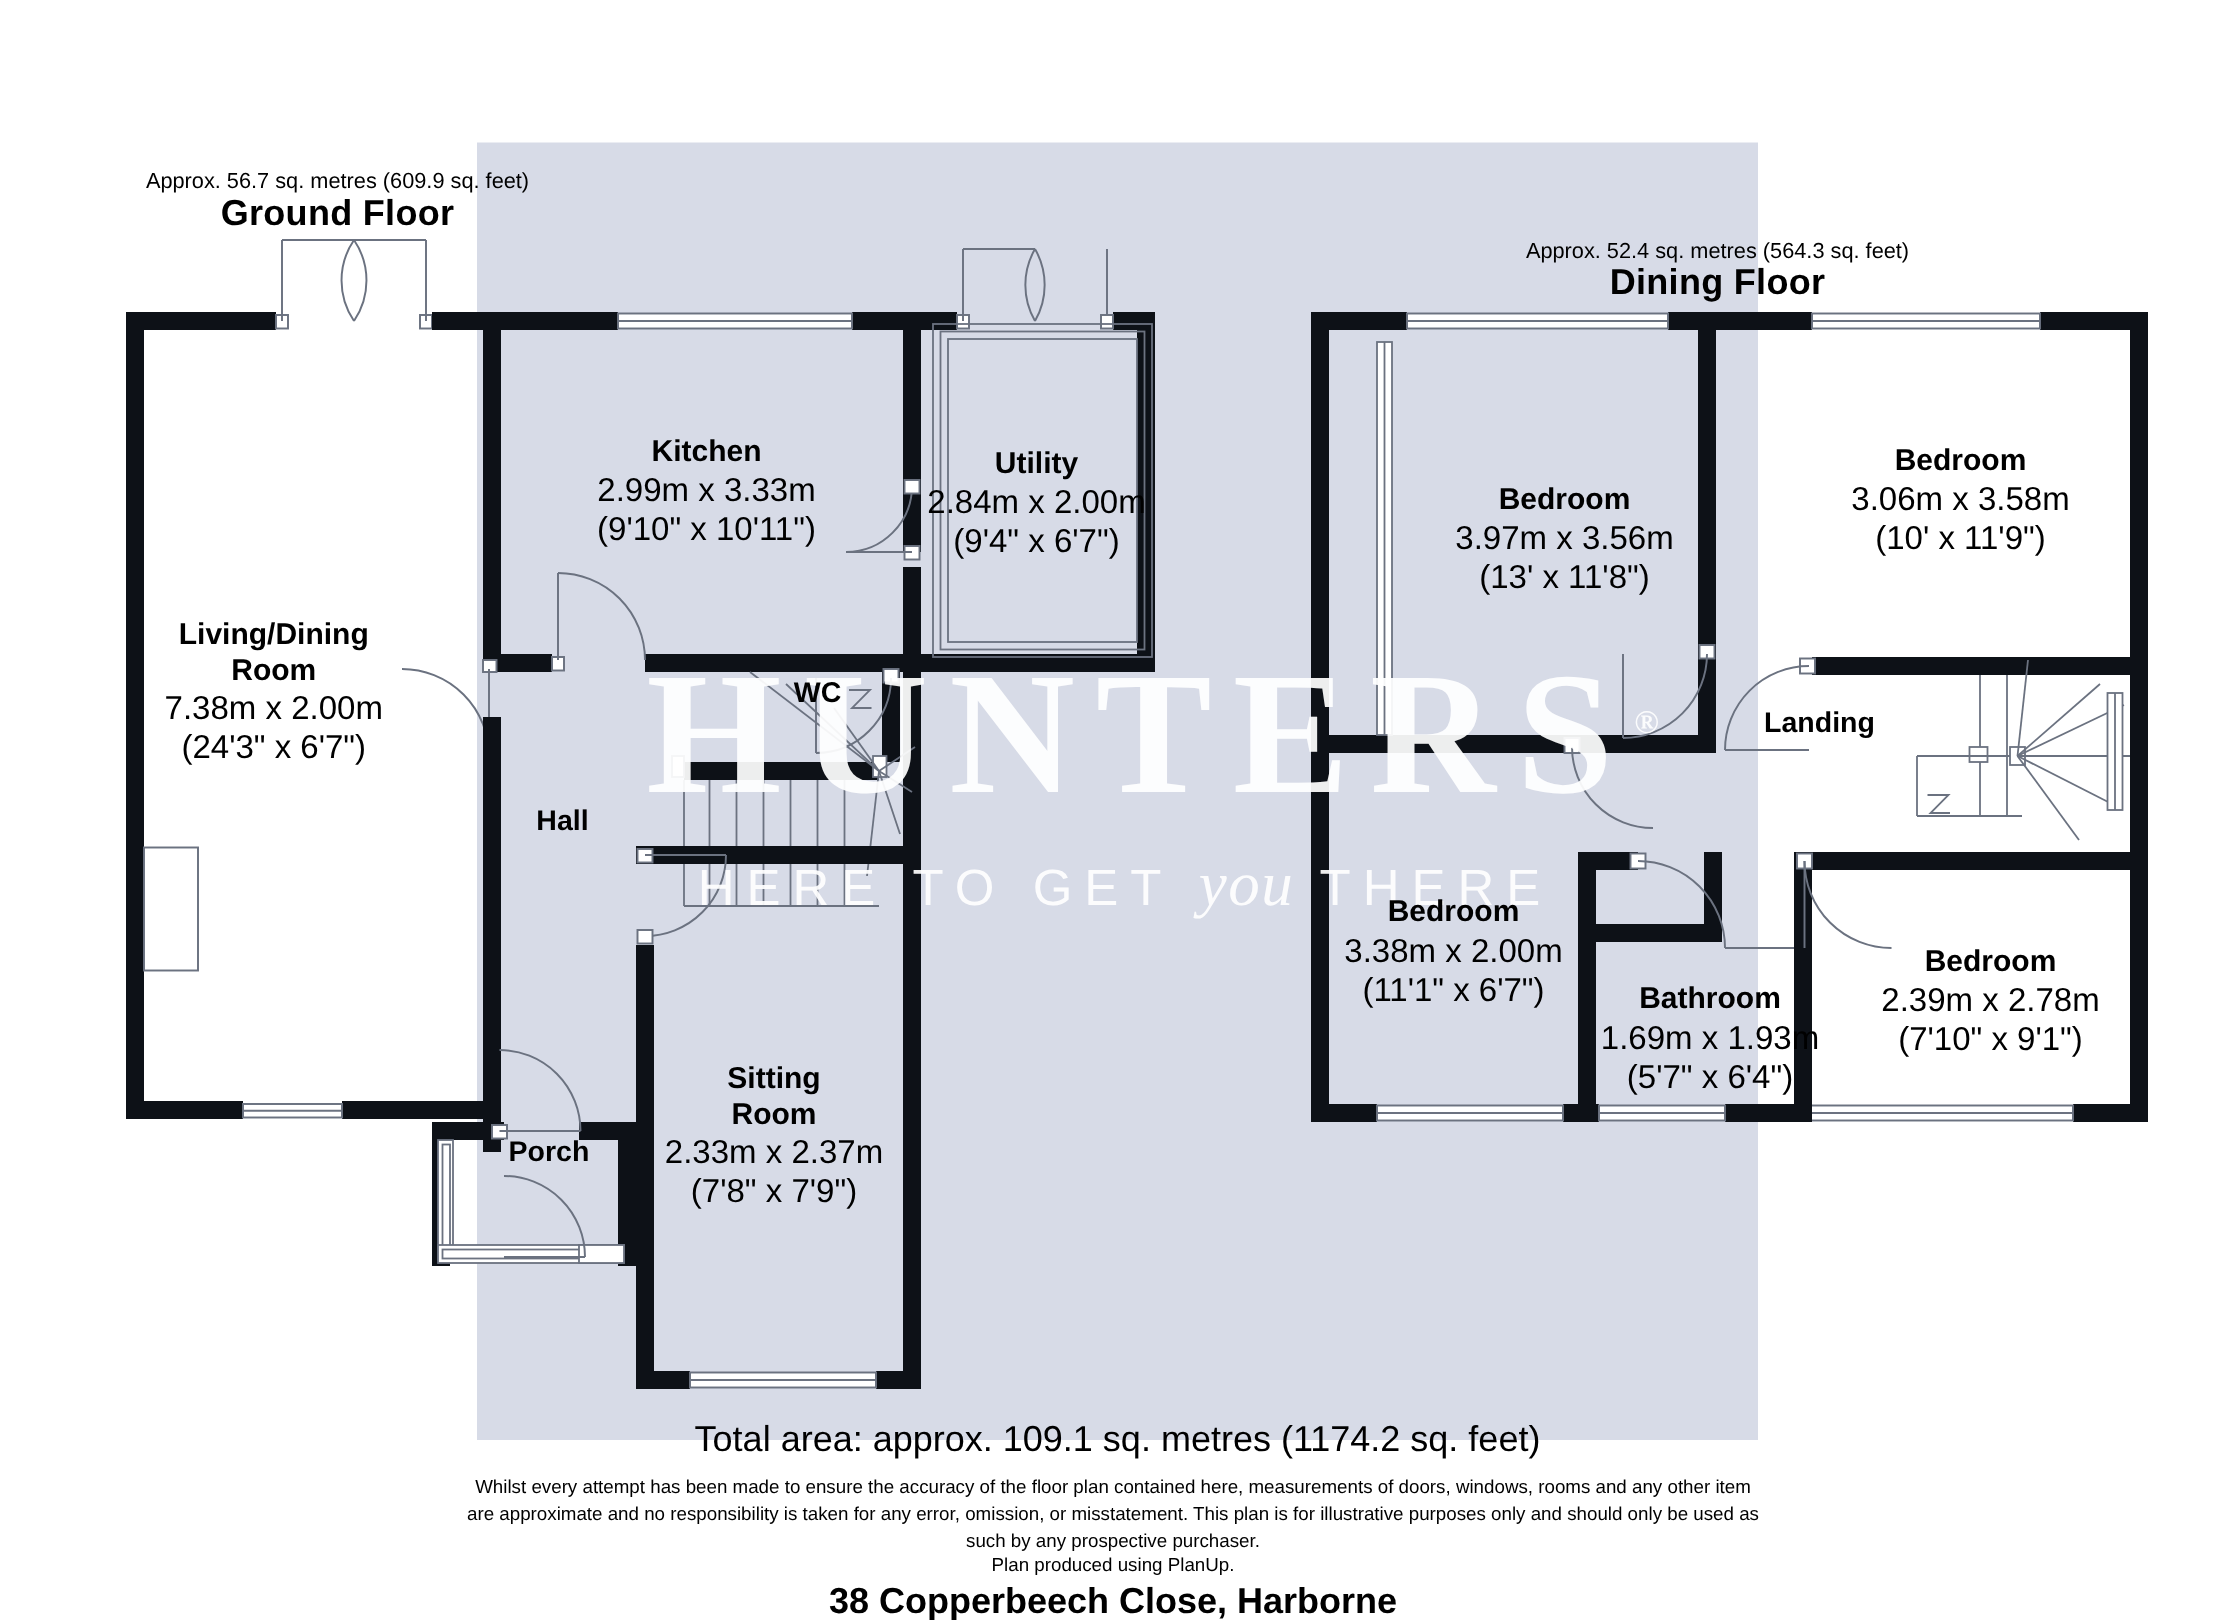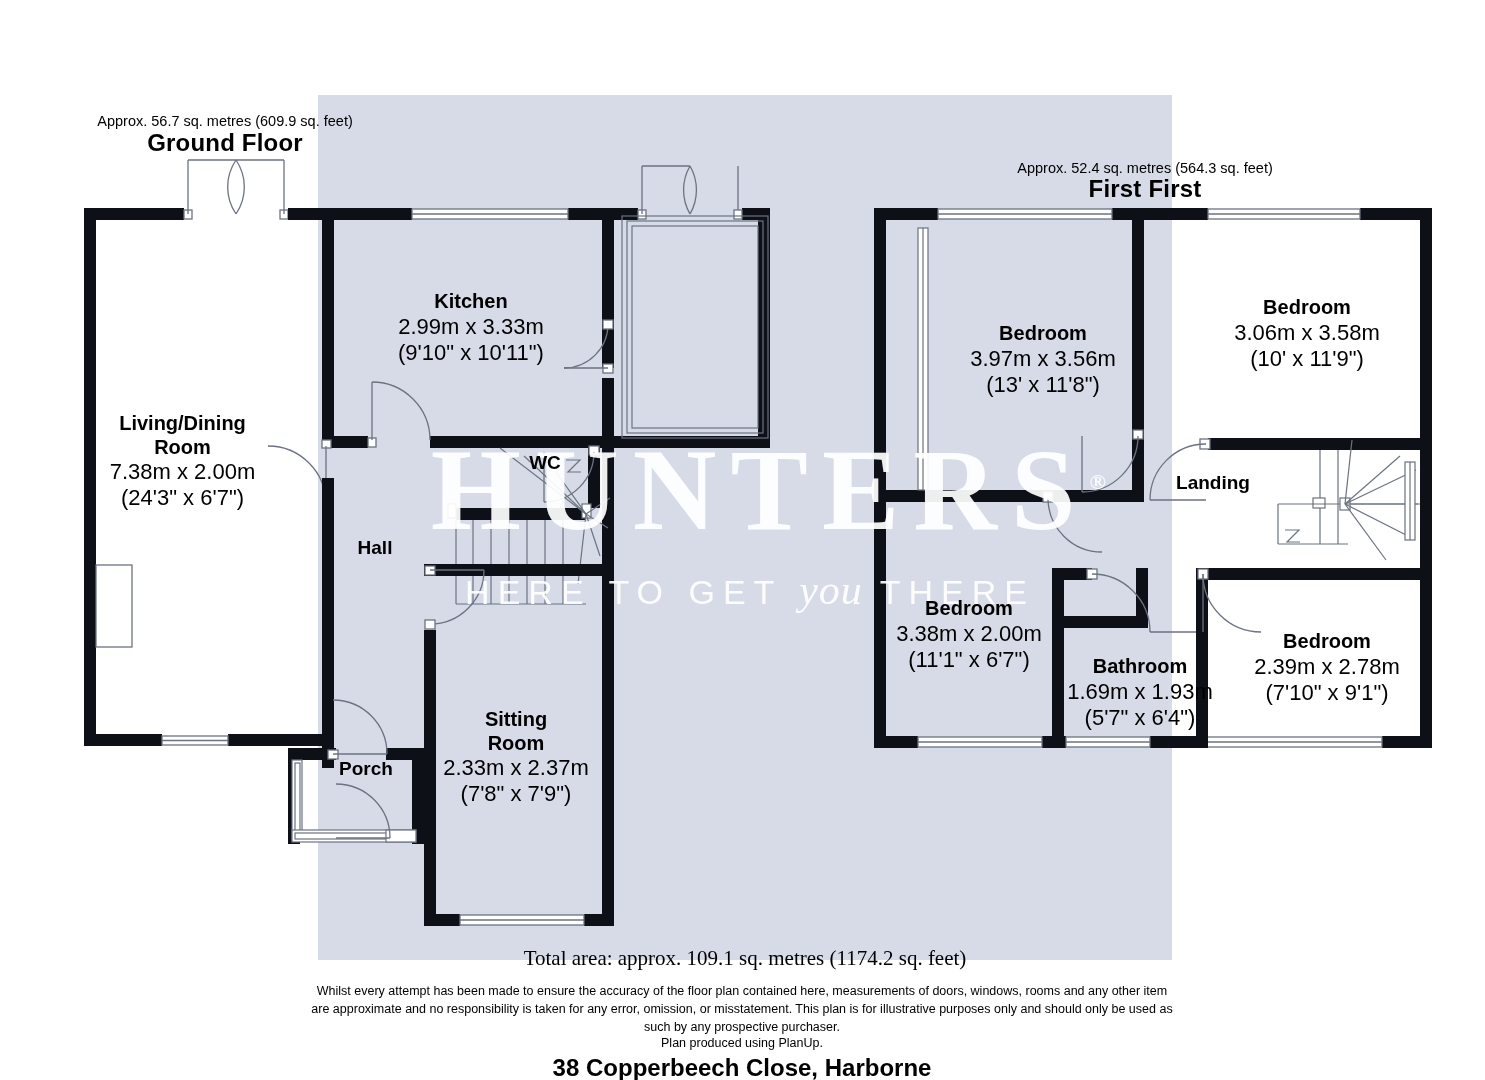--- a/index.html
+++ b/index.html
@@ -395,7 +395,7 @@
   <div class="txt floor-title" style="left:60px; top:85px; width:330px;">Ground Floor</div>
   <div class="txt floor-sub" style="left:40px; top:113px; width:370px;">Approx. 56.7 sq. metres (609.9 sq. feet)</div>
 
-  <div class="txt floor-title" style="left:1000px; top:131px; width:290px;">First First</div>
+  <div class="txt floor-title" style="left:1000px; top:131px; width:290px;">Dining Floor</div>
   <div class="txt floor-sub" style="left:990px; top:160px; width:310px;">Approx. 52.4 sq. metres (564.3 sq. feet)</div>
 
   <div class="watermark" style="left:380px; top:432px; width:740px; text-align:center;">

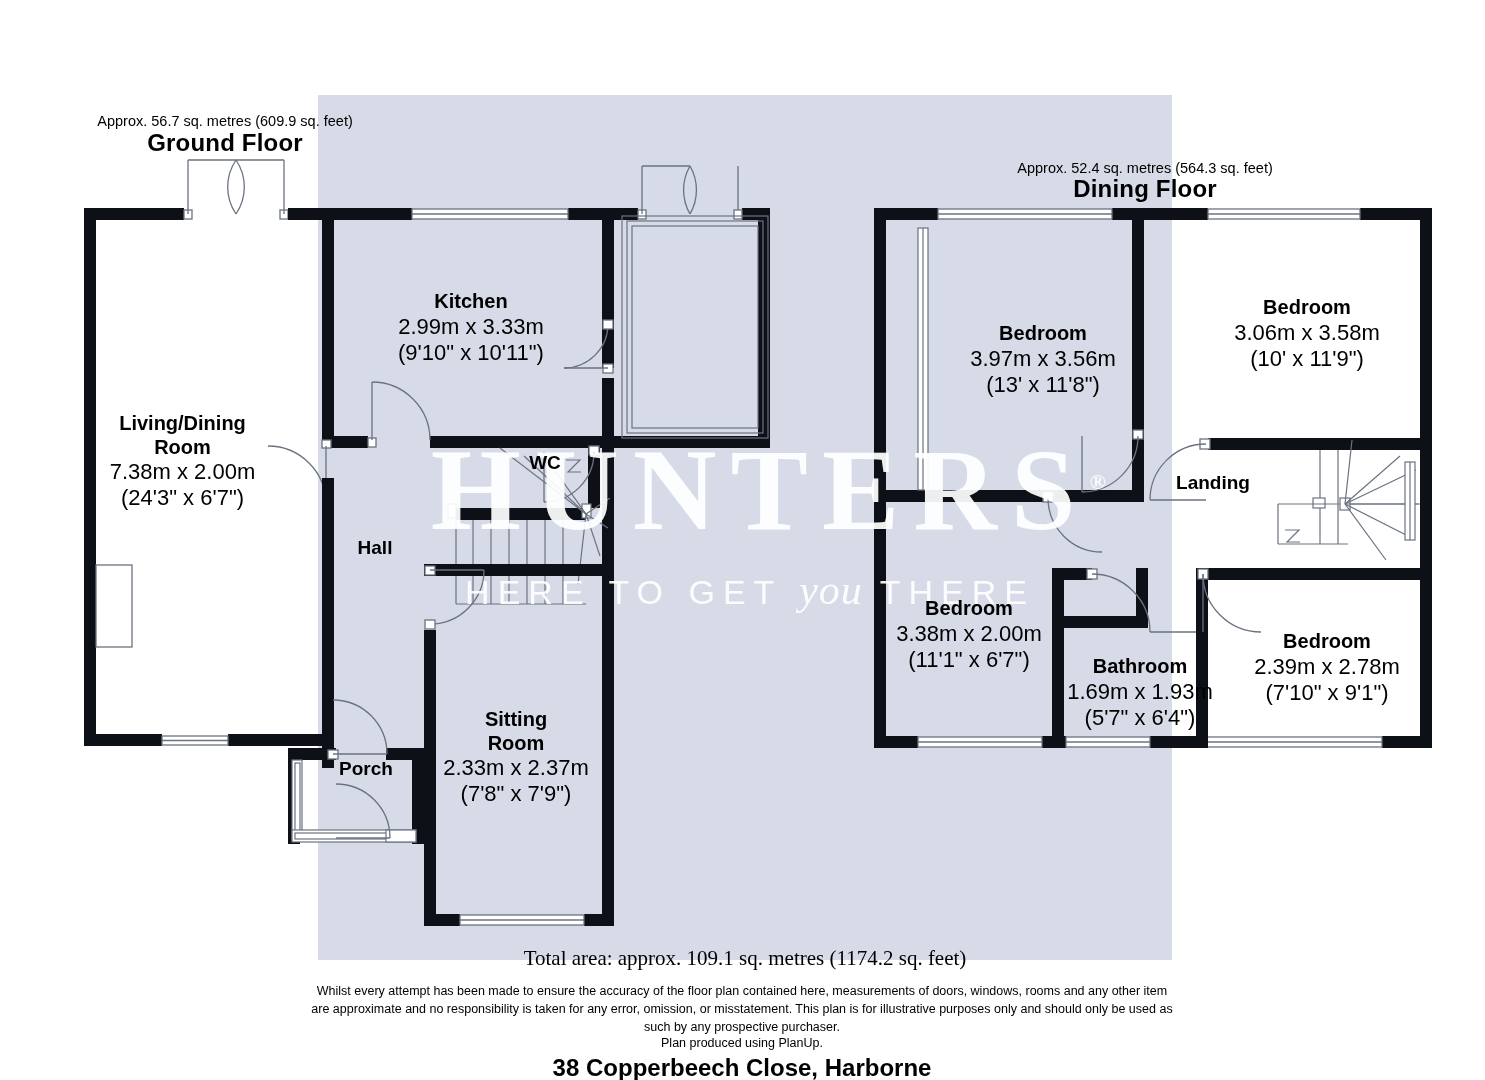--- a/index.html
+++ b/index.html
@@ -420,6 +420,11 @@
     <span class="room-dim">(9'10" x 10'11")</span>
   </div>
 
+  <div class="txt room-label-block" style="left:608px; top:298px; width:166px;">
+    <span class="room-name">Utility</span>
+    <span class="room-dim">2.84m x 2.00m</span>
+    <span class="room-dim">(9'4" x 6'7")</span>
+  </div>
 
   <div class="txt room-label-block" style="left:416px; top:708px; width:200px;">
     <span class="room-name">Sitting</span>

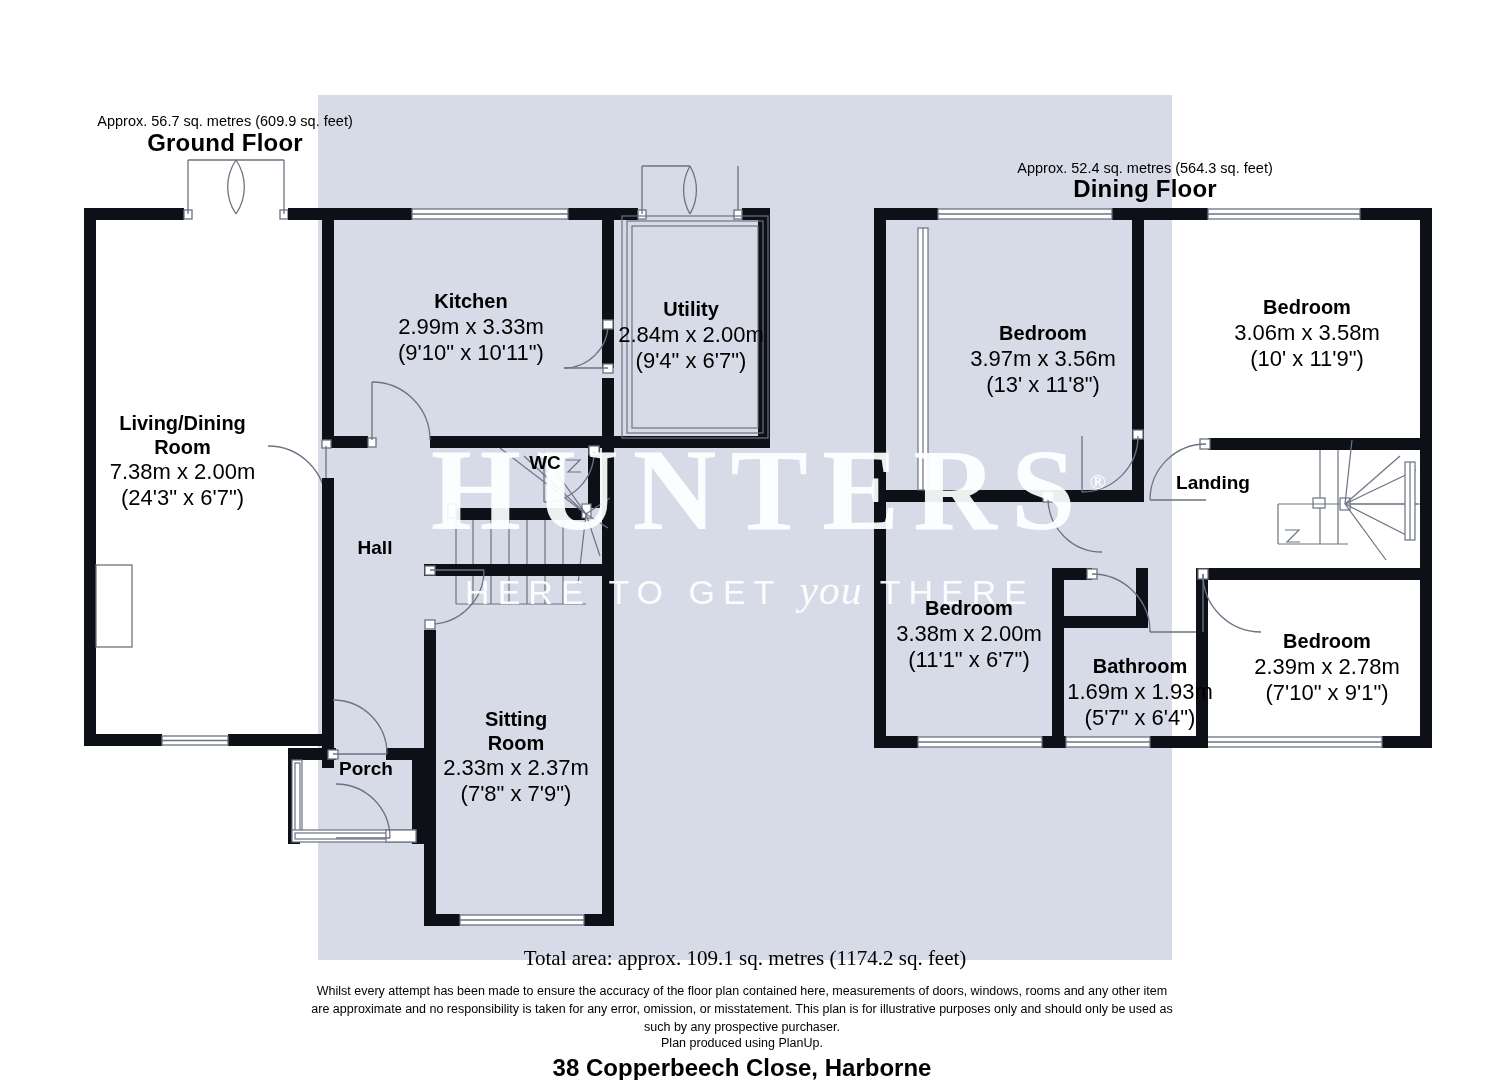--- a/index.html
+++ b/index.html
@@ -59,9 +59,8 @@
     font-weight: bold;
   }
   .total-area {
-    font-size: 21px;
+    font-size: 24px;
     font-weight: normal;
-    font-family: Liberation Serif, serif;
   }
   .disclaimer {
     font-size: 12.5px;

